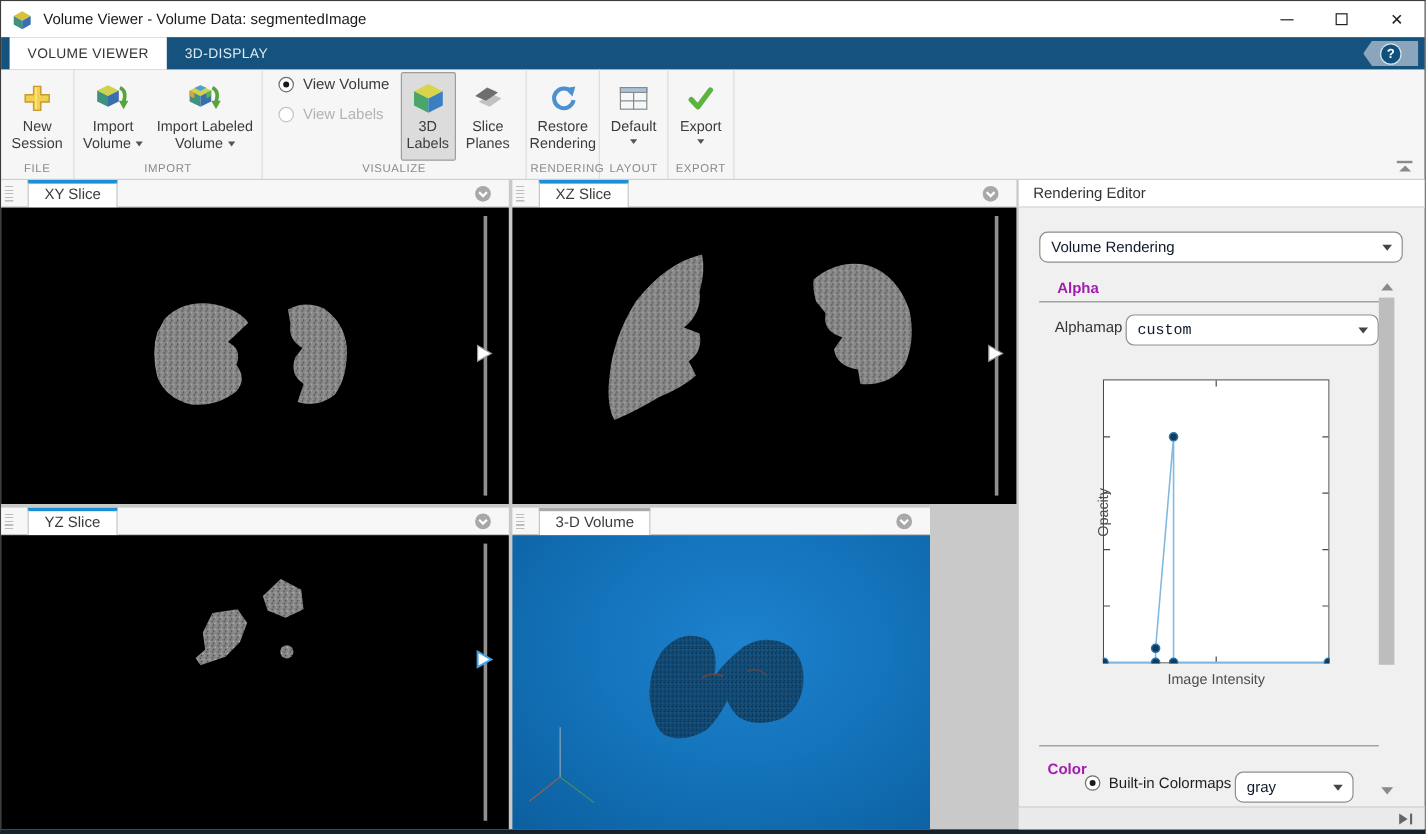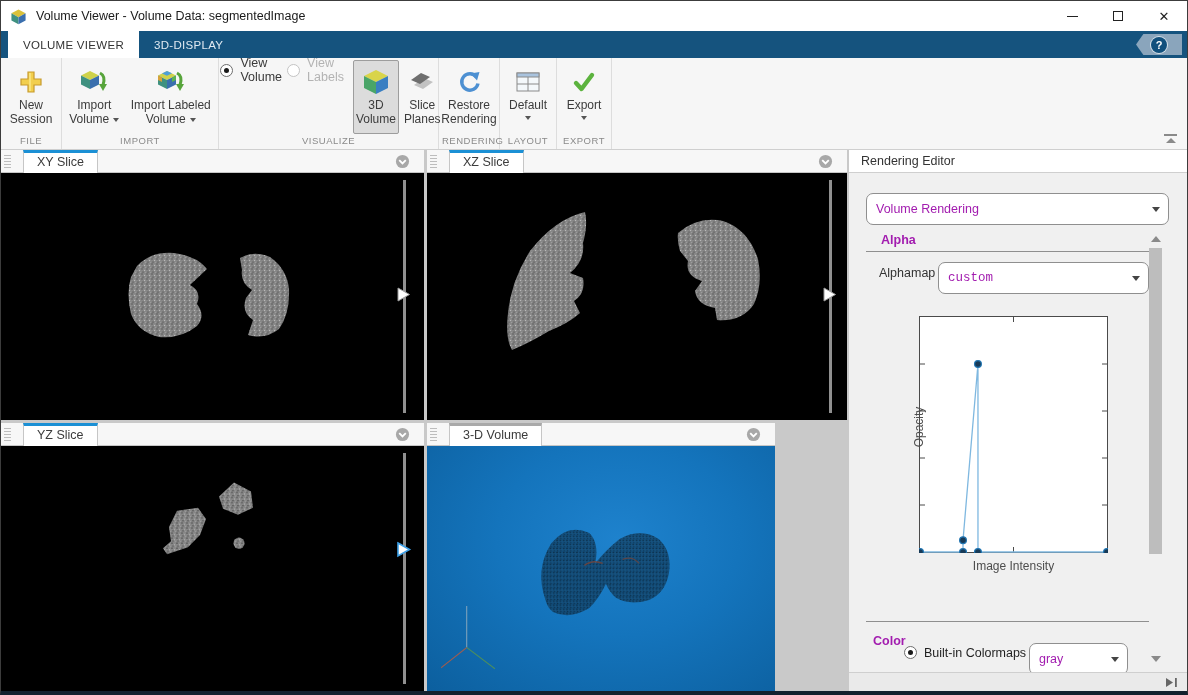--- a/index.html
+++ b/index.html
@@ -37,7 +37,7 @@
   .da { display:inline-block; width:0; height:0; border-left:3.5px solid transparent; border-right:3.5px solid transparent;
     border-top:4px solid #555; margin-left:4px; vertical-align:middle; }
   .da-below { margin:4px 0 0 0; }
-  .radio-col { display:flex; justify-content:space-between; gap:5px; padding:0 8px; }
+  .radio-col { display:flex; flex-direction:column; justify-content:flex-start; gap:5px; padding:0 8px; }
   .radio-row { display:flex; align-items:center; gap:7px; font-size:12.5px; color:#3a3a3a; height:20px; }
   .radio-row.disabled { color:#b3b3b3; }
   .rc { width:13px; height:13px; border:1px solid #6d6d6d; border-radius:50%; position:relative; background:#fff; flex:0 0 auto; }

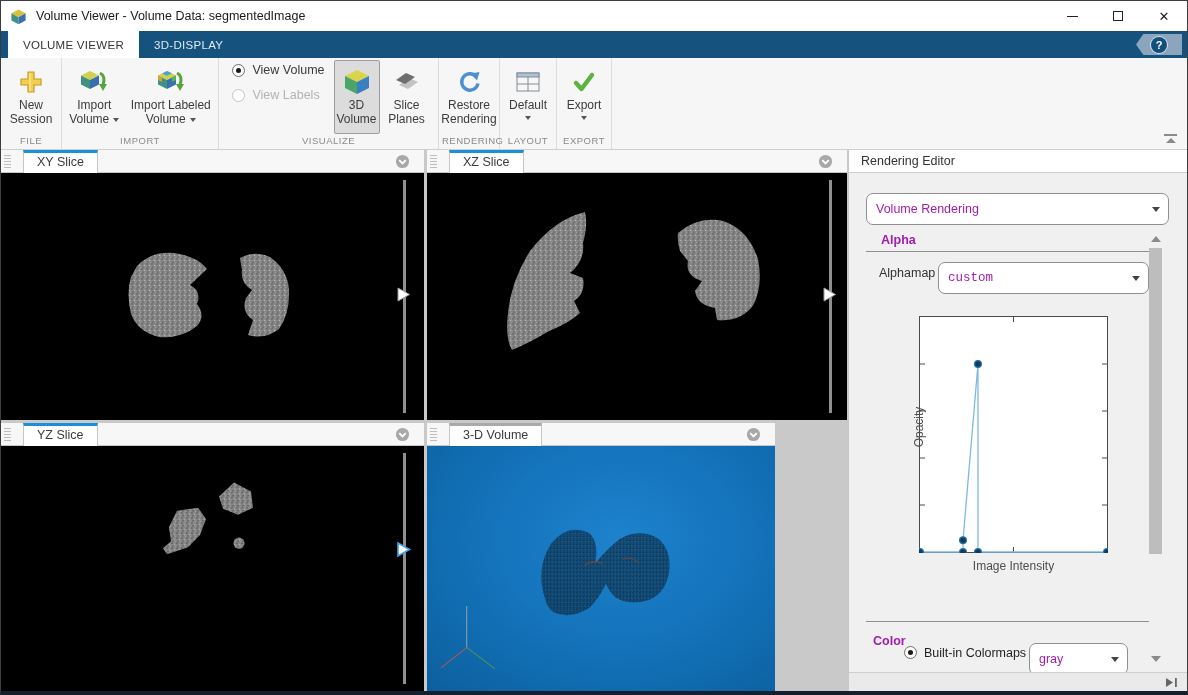--- a/index.html
+++ b/index.html
@@ -195,7 +195,7 @@
               <polygon points="25,7 13,13 13,25 25,19" fill="#3a7fc2"></polygon>
             </svg>
           </span>
-          <span class="rlabel" style="max-width:44px">3D Volume</span>
+          <span class="rlabel" style="max-width:44px">3D Labels</span>
         </div>
         <div class="rbtn" style="width:52px">
           <span class="ricon">

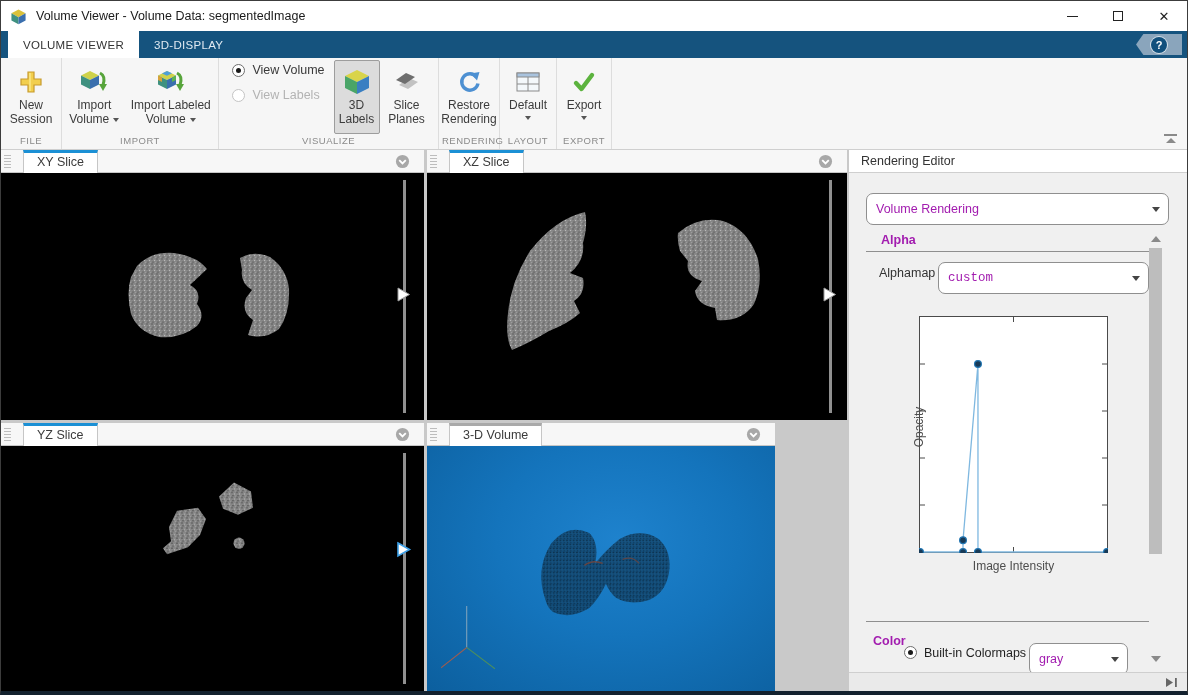--- a/index.html
+++ b/index.html
@@ -72,8 +72,8 @@
   .editor { flex:1; position:relative; background:#f0f0f0; margin-left:2px; }
   .editor-header { height:23px; background:#fff; border-bottom:1px solid #cfcfcf; display:flex; align-items:center; padding-left:12px;
     font-size:12.5px; color:#333; }
-  .dd { position:absolute; background:#fff; border:1px solid #8f8f8f; border-radius:7px; font-size:12.5px; color:#a21caf;
-    display:flex; align-items:center; padding:0 22px 0 9px; height:32px; white-space:nowrap; overflow:hidden; }
+  .dd { position:absolute; background:#fff; border:1px solid #8f8f8f; border-radius:7px; font-size:12.5px; color:#0f172a;
+    display:flex; align-items:center; padding:0 22px 0 9px; height:26px; white-space:nowrap; overflow:hidden; }
   .dd-arrow { position:absolute; right:8px; top:50%; margin-top:-2px; width:0; height:0;
     border-left:4px solid transparent; border-right:4px solid transparent; border-top:5px solid #444; }
   .section-h { position:absolute; font-size:12.5px; font-weight:bold; color:#a21caf; }

